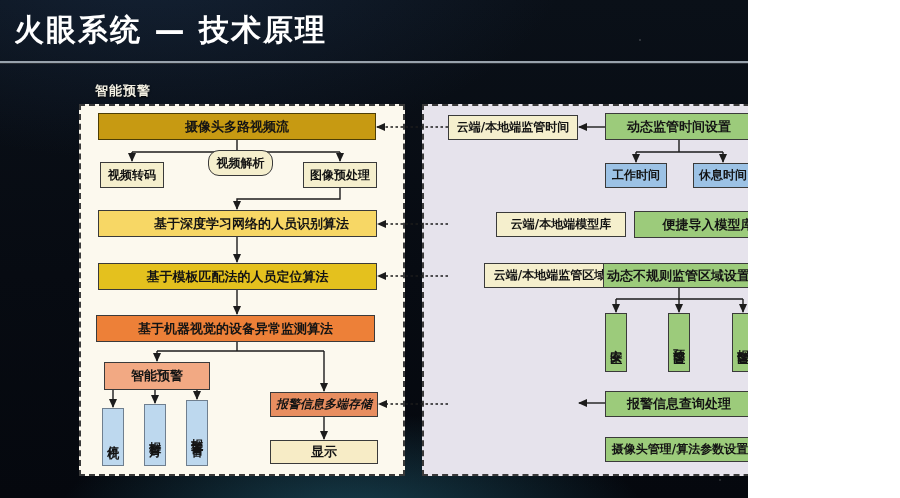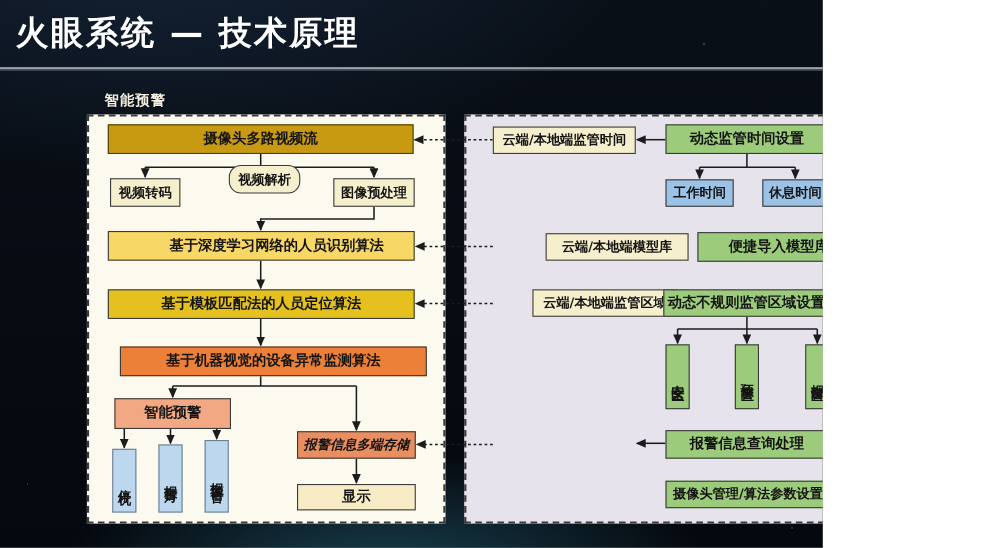--- a/index.html
+++ b/index.html
@@ -116,7 +116,7 @@
   <div class="box cream" style="left:303px;top:162px;width:74px;height:26px;">图像预处理</div>
   <div class="box lightgold" style="left:98px;top:210px;width:279px;height:27px;font-size:13px;">基于深度学习网络的人员识别算法</div>
   <div class="box gold" style="left:98px;top:263px;width:279px;height:27px;font-size:13px;">基于模板匹配法的人员定位算法</div>
-  <div class="box orange" style="left:109px;top:315px;width:279px;height:27px;font-size:13px;">基于机器视觉的设备异常监测算法</div>
+  <div class="box orange" style="left:96px;top:315px;width:279px;height:27px;font-size:13px;">基于机器视觉的设备异常监测算法</div>
   <div class="box salmon" style="left:104px;top:362px;width:106px;height:28px;font-size:13px;">智能预警</div>
   <div class="box lblue vert" style="left:102px;top:408px;width:22px;height:58px;">停机</div>
   <div class="box lblue vert" style="left:144px;top:404px;width:22px;height:62px;">报警灯</div>

